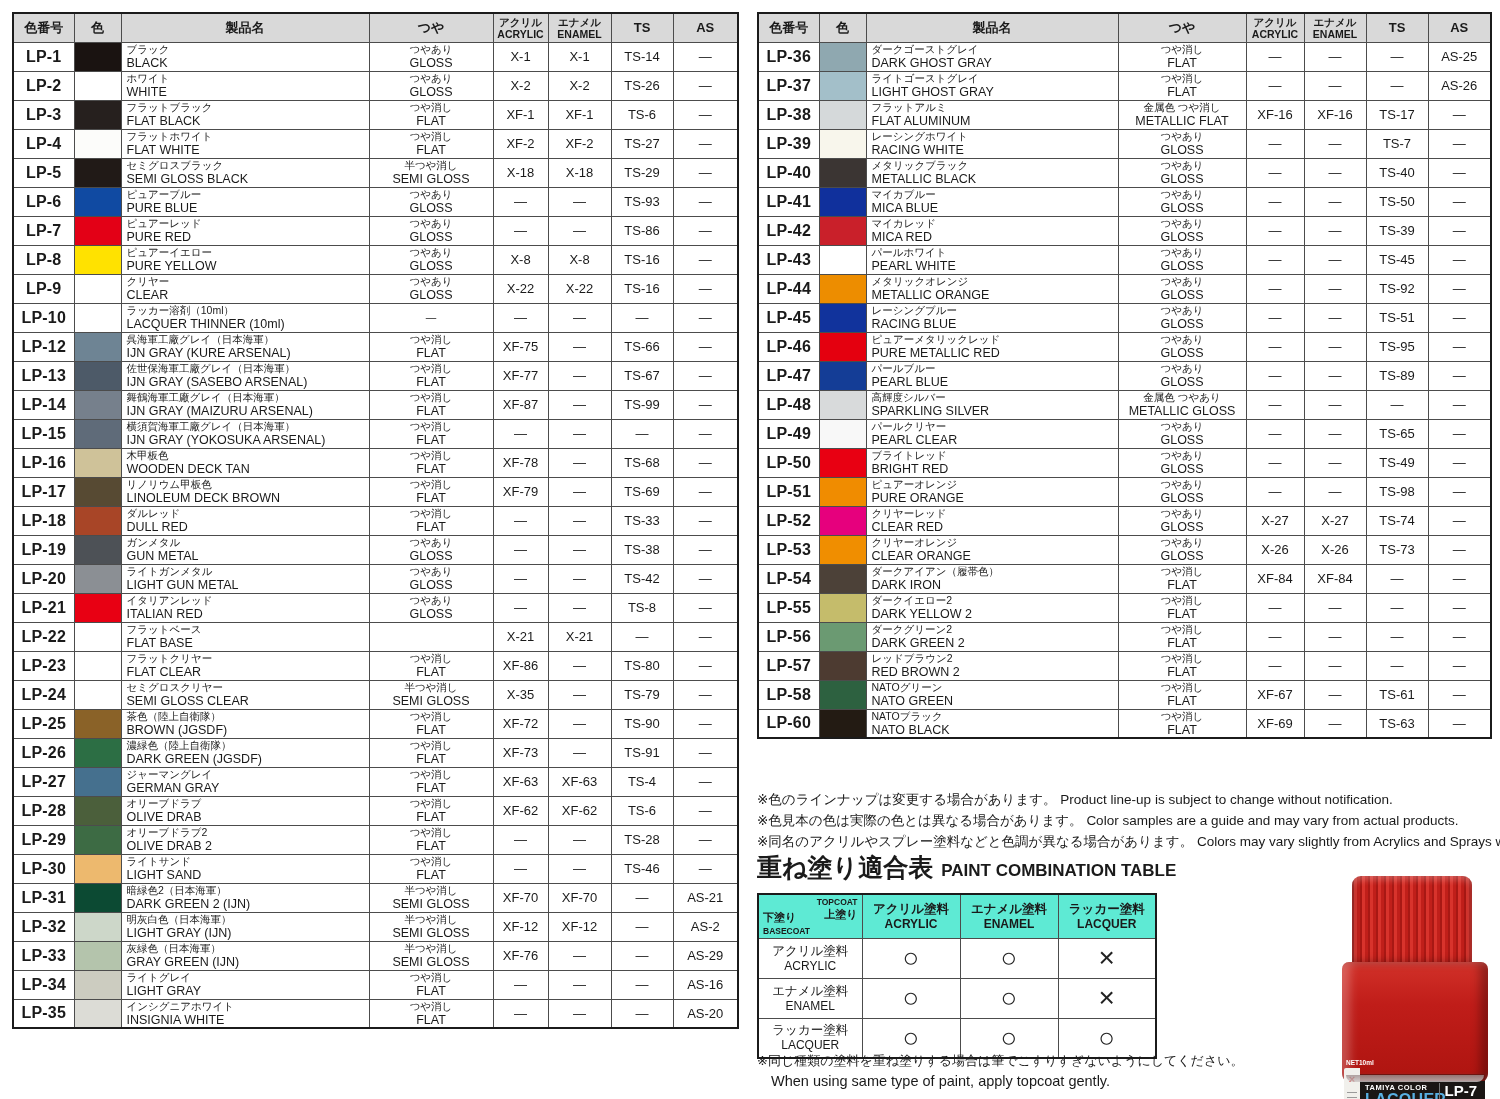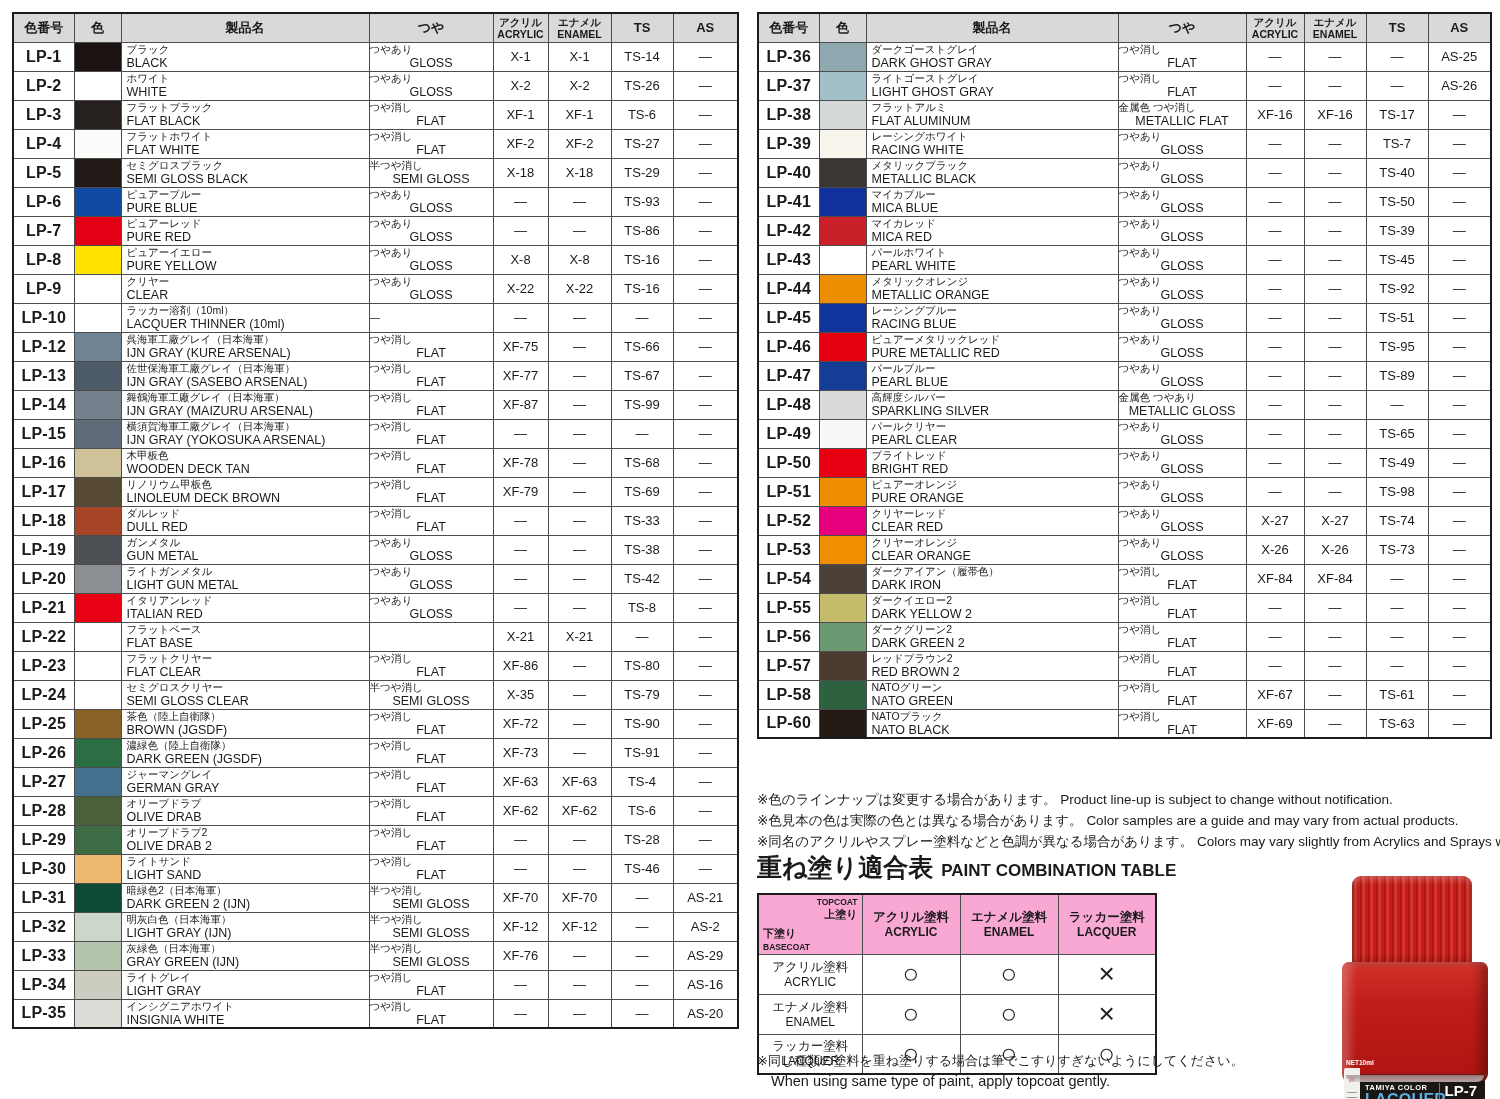--- a/index.html
+++ b/index.html
@@ -16,7 +16,7 @@
   .name-cell .cw { padding-left:5px; align-items:flex-start; }
   .name-cell .jp { font-size:10.5px; line-height:12.5px; white-space:nowrap; }
   .name-cell .en { font-size:12.5px; line-height:14px; white-space:nowrap; }
-  .gloss-cell .jp { font-size:10.5px; line-height:12.5px; text-align:left; }
+  .gloss-cell .jp { font-size:10.5px; line-height:12.5px; text-align:center; }
   .gloss-cell .en { font-size:12.5px; line-height:14px; text-align:center; }
   .code-cell { font-size:13px; text-align:center; }
 

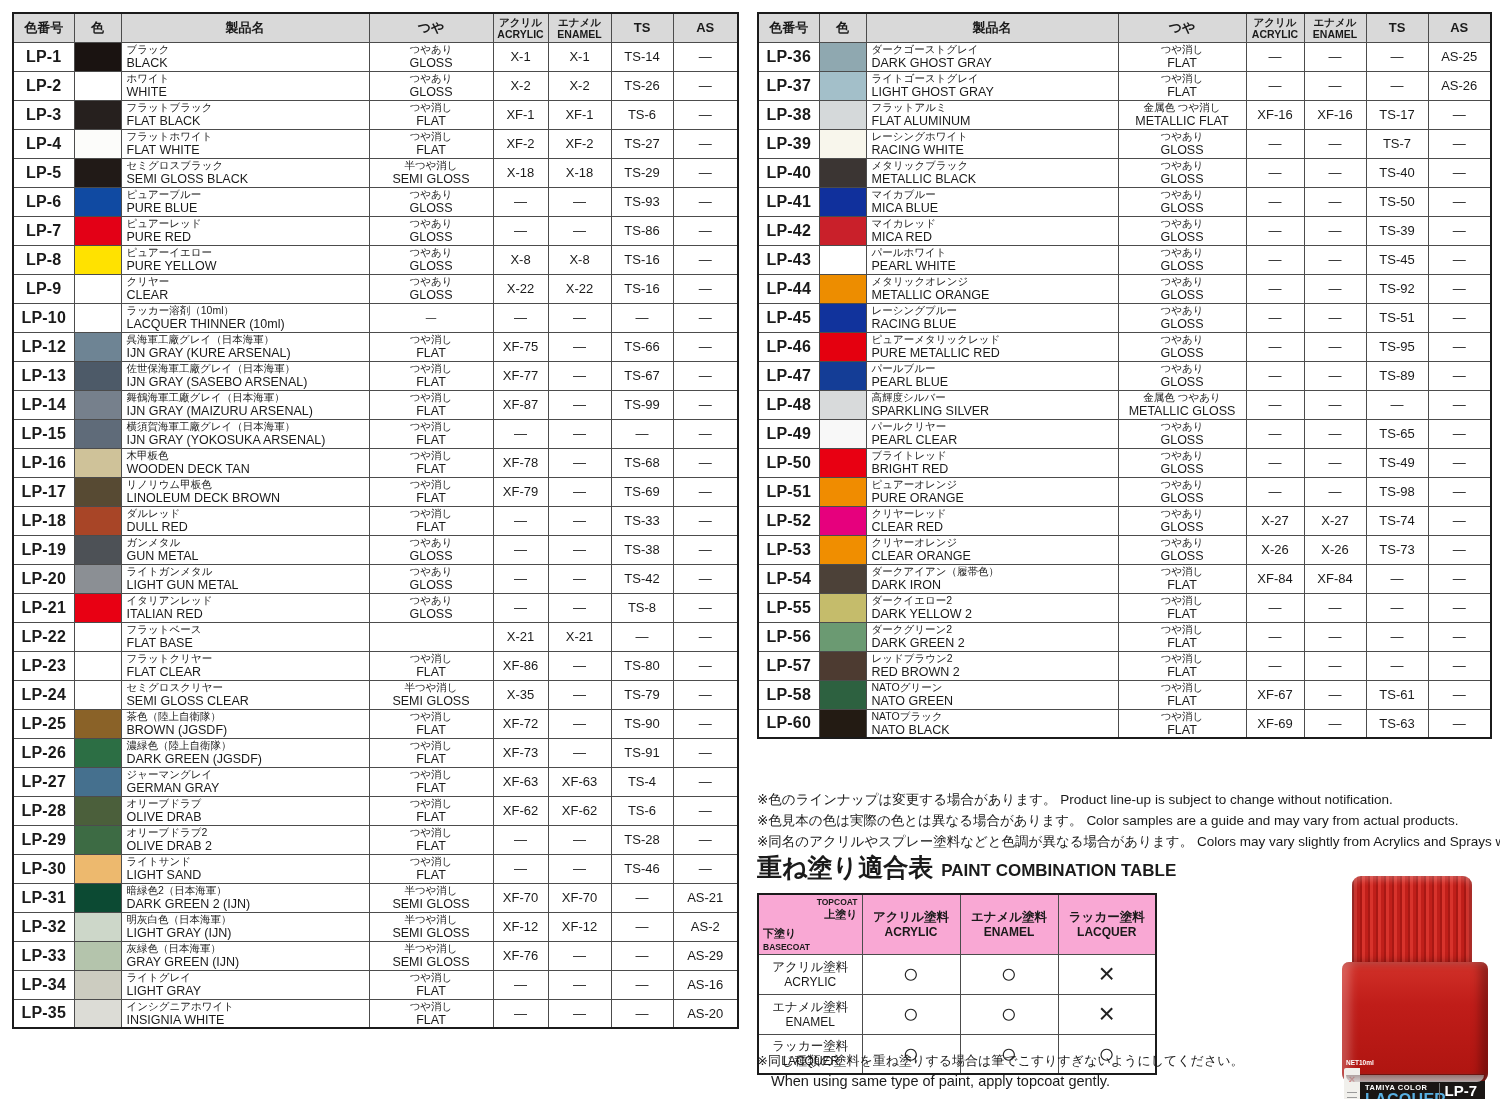--- a/index.html
+++ b/index.html
@@ -30,7 +30,7 @@
   .combo-title .en { font-size:17px; font-weight:bold; margin-left:8px; }
   .combo { left:757px; top:893px; border-collapse:collapse; table-layout:fixed; border:2px solid #1b1b1b; background:#fff; }
   .combo th, .combo td { border:1px solid #4c4c4c; padding:0; overflow:hidden; vertical-align:middle; }
-  .combo thead th { background:#f9a8d4; height:60px; }
+  .combo thead th { background:#5eead4; height:44px; }
   .combo tbody tr { height:40px; }
   .combo .head-lbl .jp, .combo .row-lbl .jp { font-size:12.5px; line-height:15px; text-align:center; display:block; }
   .combo .head-lbl .en, .combo .row-lbl .en { font-size:12px; line-height:14px; text-align:center; display:block; }

